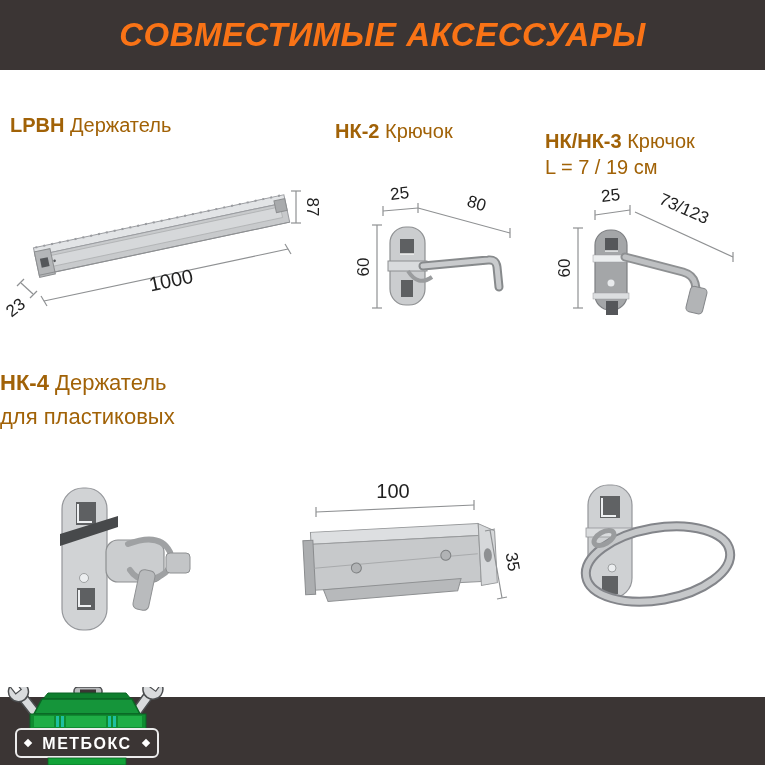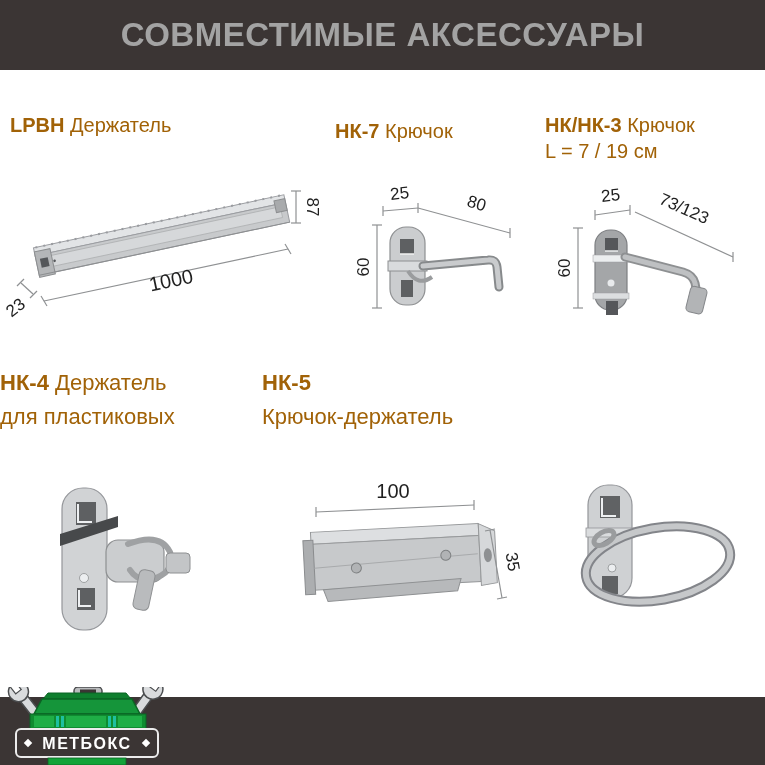--- a/index.html
+++ b/index.html
@@ -7,7 +7,7 @@
         font-family:"Liberation Sans","DejaVu Sans",sans-serif;color:#1b1b1b;}
   .topbar{position:absolute;left:0;top:0;width:765px;height:70px;background:#3b3534;
           display:flex;align-items:center;justify-content:center;}
-  .topbar h1{margin:8px;color:#a3a3a3;font-size:33px;font-weight:700;letter-spacing:.5px;}
+  .topbar h1{margin:8px;color:#f97316;font-size:33px;font-weight:700;letter-spacing:.5px;font-style:italic;}
   .bottombar{position:absolute;left:0;top:697px;width:765px;height:68px;background:#3b3534;}
   .title{position:absolute;text-align:left;color:#a16207;}
   .t1{font-size:20px;line-height:26px;}

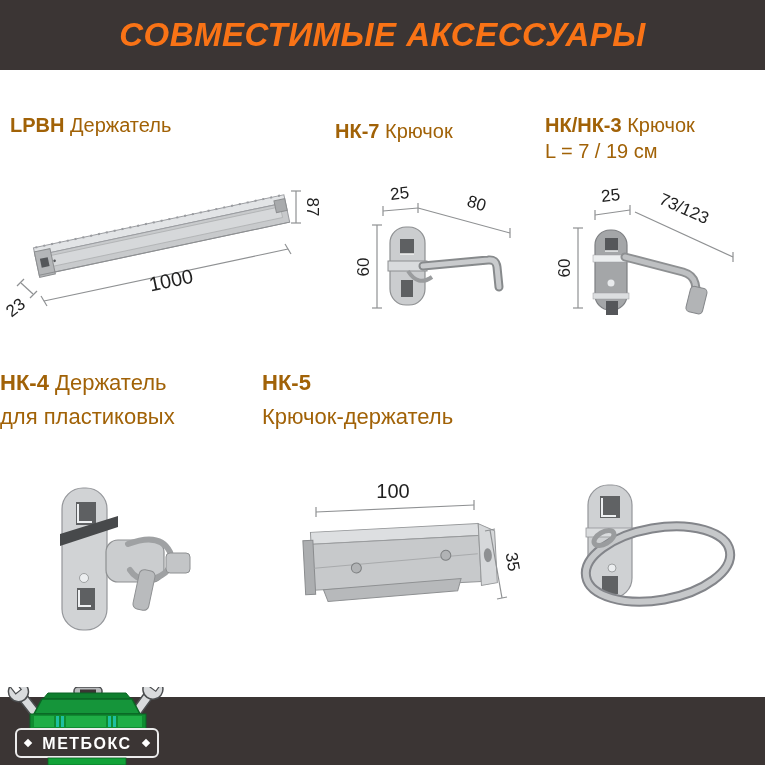--- a/index.html
+++ b/index.html
@@ -34,7 +34,7 @@
   </div>
 
   <div class="title t1" style="left:335px;top:118px;width:210px;">
-    <div><b>НК-7</b>&nbsp;<span>Крючок</span></div>
+    <div><b>НК-2</b>&nbsp;<span>Крючок</span></div>
   </div>
 
   <div class="title t1" style="left:545px;top:112px;width:218px;">

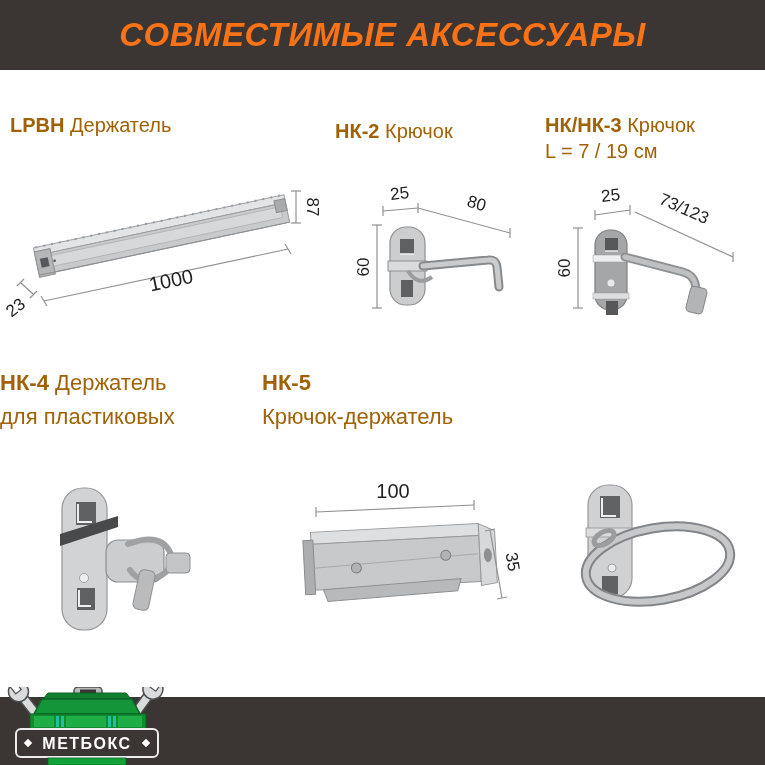--- a/index.html
+++ b/index.html
@@ -37,7 +37,7 @@
     <div><b>НК-2</b>&nbsp;<span>Крючок</span></div>
   </div>
 
-  <div class="title t1" style="left:545px;top:112px;width:218px;">
+  <div class="title t1" style="left:545px;top:128px;width:218px;">
     <div><b>НК/НК-3</b>&nbsp;<span>Крючок</span></div>
     <div>L = 7 / 19 см</div>
   </div>

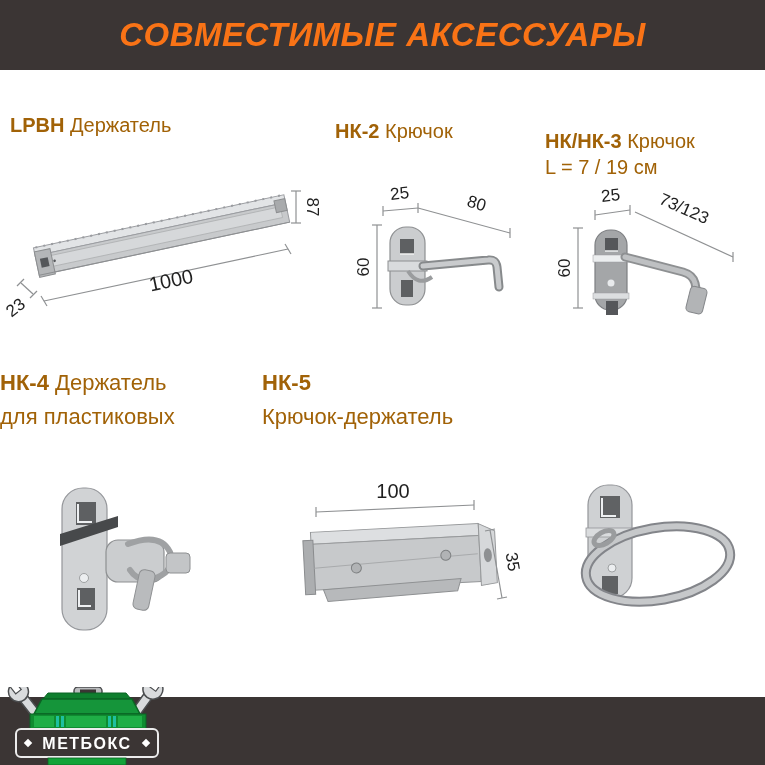--- a/index.html
+++ b/index.html
@@ -47,10 +47,6 @@
     <div>для пластиковых</div>
   </div>
 
-  <div class="title t2" style="left:262px;top:366px;width:285px;">
-    <div><b>НК-5</b></div>
-    <div>Крючок-держатель</div>
-  </div>
 
 
   <svg class="drawing" style="left:0;top:175px;" width="330" height="165" viewBox="0 0 330 165">

